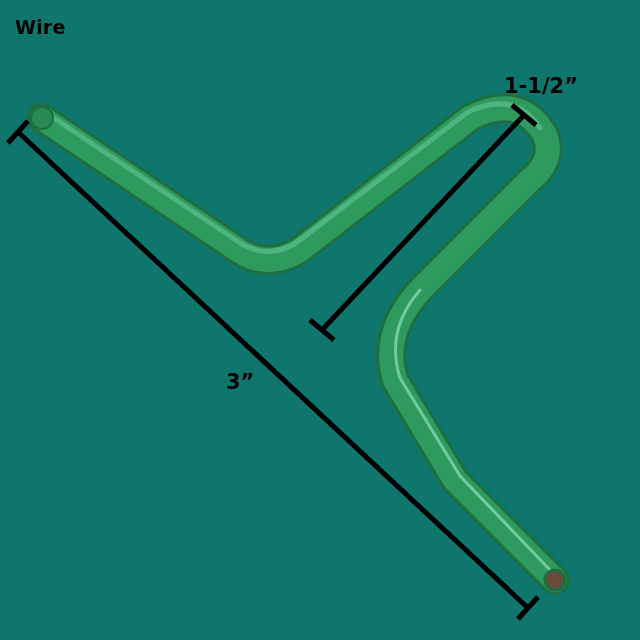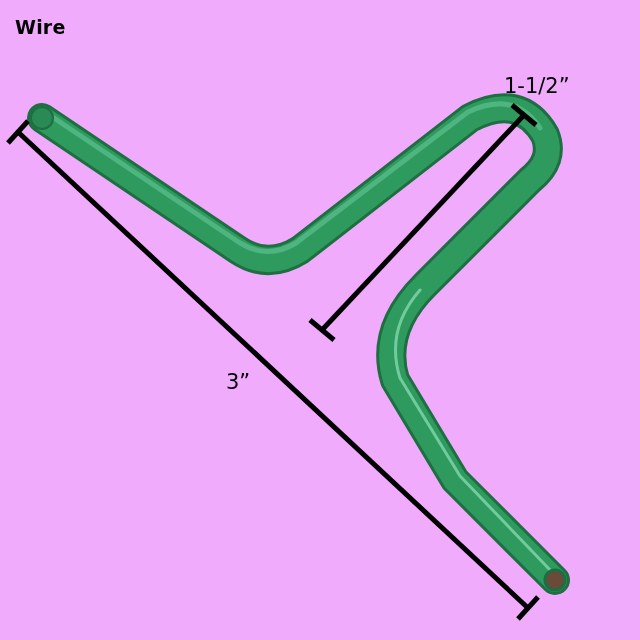--- a/index.html
+++ b/index.html
@@ -3,7 +3,7 @@
   <meta charset="utf-8">
   <style>
     html, body { margin: 0; padding: 0; background: #ffffff; }
-    .stage { position: relative; width: 640px; height: 640px; background: #f0abfc; overflow: hidden; }
+    .stage { position: relative; width: 640px; height: 640px; background: #0f766e; overflow: hidden; }
     .title { position: absolute; left: 15px; top: 14px; font-family: "DejaVu Sans", sans-serif; font-weight: 900; font-size: 19px; line-height: 26px; color: #000; letter-spacing: 0.2px; }
     .label { position: absolute; font-family: "DejaVu Sans", sans-serif; font-weight: 400; color: #000; }
     .label-small { left: 504px; top: 74px; font-size: 21px; }

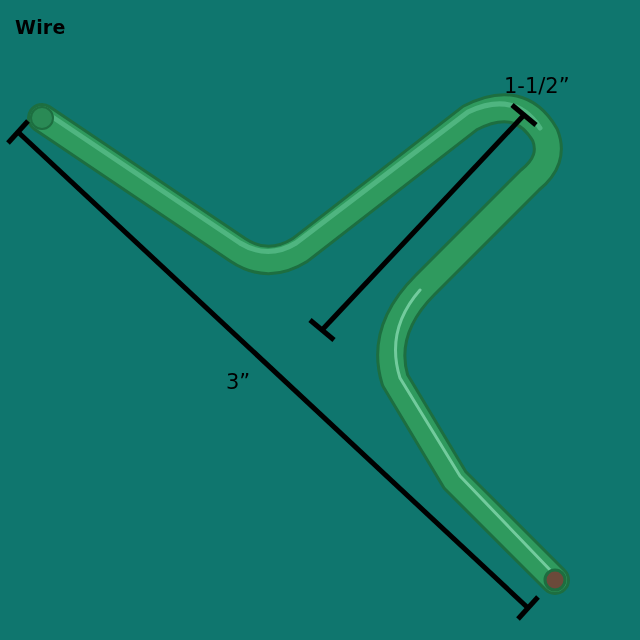--- a/index.html
+++ b/index.html
@@ -5,7 +5,7 @@
     html, body { margin: 0; padding: 0; background: #ffffff; }
     .stage { position: relative; width: 640px; height: 640px; background: #0f766e; overflow: hidden; }
     .title { position: absolute; left: 15px; top: 14px; font-family: "DejaVu Sans", sans-serif; font-weight: 900; font-size: 19px; line-height: 26px; color: #000; letter-spacing: 0.2px; }
-    .label { position: absolute; font-family: "DejaVu Sans", sans-serif; font-weight: 400; color: #000; }
+    .label { position: absolute; font-family: "DejaVu Sans", sans-serif; font-weight: 700; color: #000; }
     .label-small { left: 504px; top: 74px; font-size: 21px; }
     .label-long { left: 226px; top: 370px; font-size: 21px; }
     svg { position: absolute; left: 0; top: 0; }

